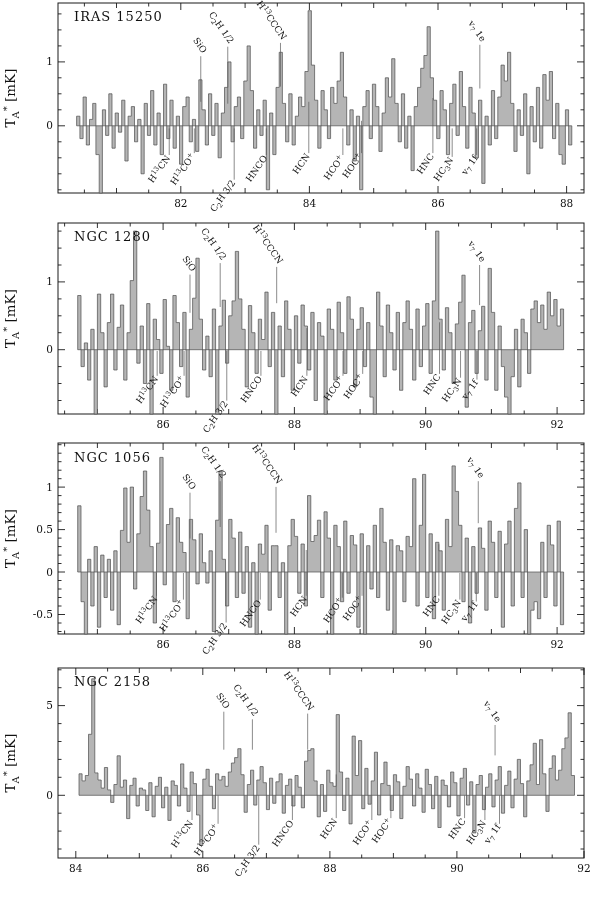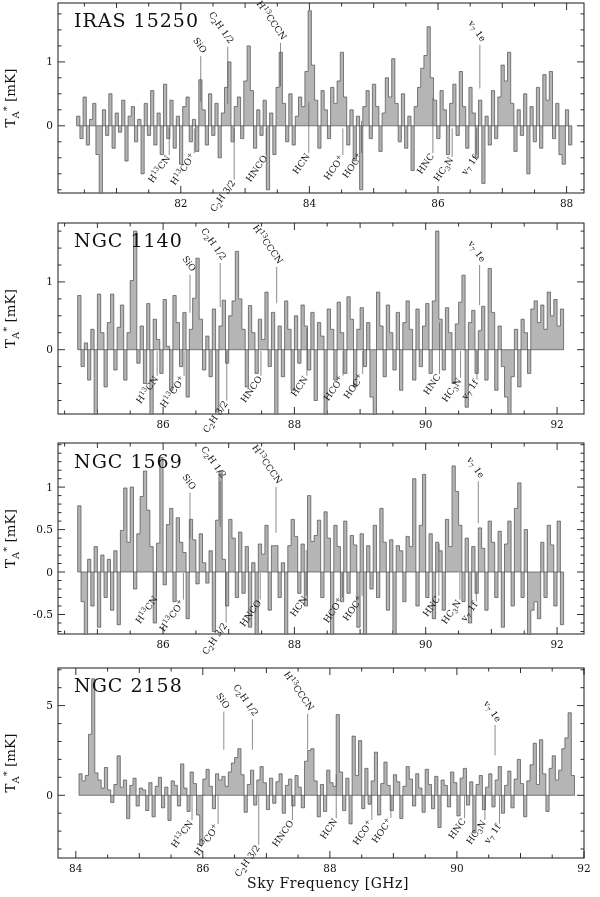--- a/index.html
+++ b/index.html
@@ -6,7 +6,7 @@
   #fig{position:relative;width:600px;height:897px;background:#fff;overflow:hidden;
        font-family:"DejaVu Serif",serif;}
   #plot-svg{position:absolute;left:0;top:0;}
-  .panel-title{position:absolute;left:74px;font-size:19px;letter-spacing:1px;color:#111;white-space:pre;}
+  .panel-title{position:absolute;left:74px;font-size:13px;letter-spacing:1px;color:#111;white-space:pre;}
   .xlabel{position:absolute;top:875px;left:58px;width:540px;text-align:center;
           font-size:14px;letter-spacing:.5px;color:#111;}
   svg text{font-family:"DejaVu Serif",serif;fill:#111;}

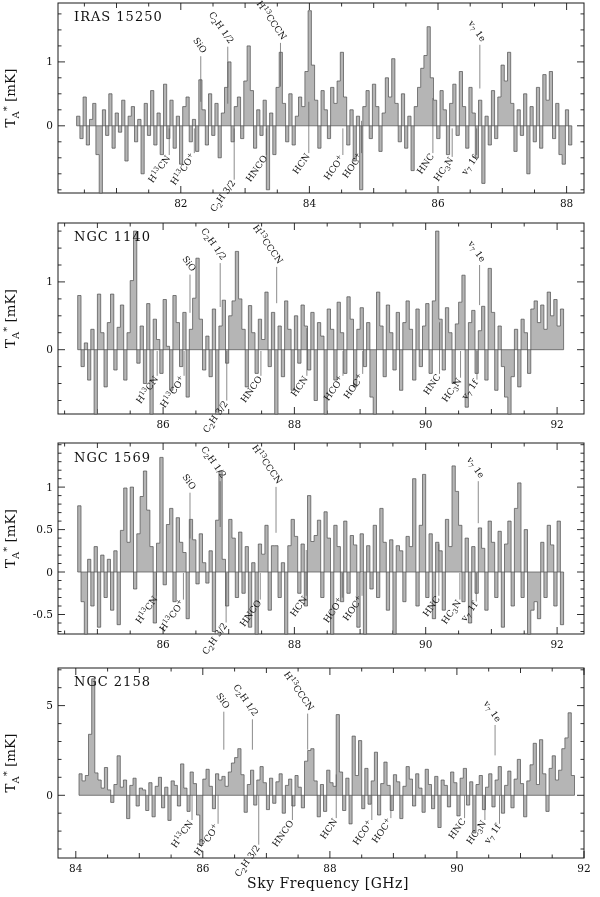--- a/index.html
+++ b/index.html
@@ -437,7 +437,7 @@
       </g>
     </svg>
   <div class="panel-title" style="top:9px">IRAS 15250</div>
-  <div class="panel-title" style="top:229px">NGC 1140</div>
+  <div class="panel-title" style="top:229px">NGC 1280</div>
   <div class="panel-title" style="top:450px">NGC 1569</div>
   <div class="panel-title" style="top:674px">NGC 2158</div>
   <div class="xlabel">Sky Frequency [GHz]</div>

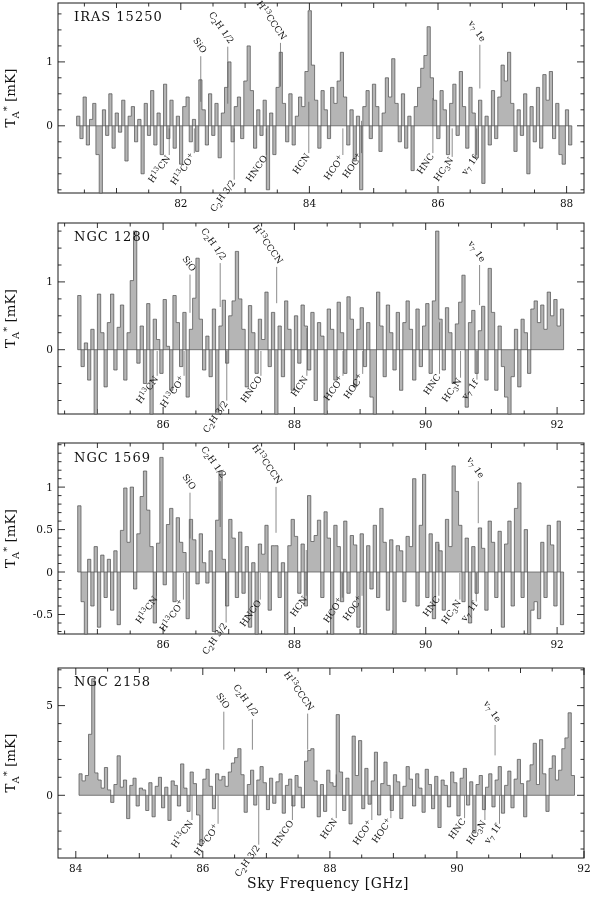--- a/index.html
+++ b/index.html
@@ -438,7 +438,7 @@
     </svg>
   <div class="panel-title" style="top:9px">IRAS 15250</div>
   <div class="panel-title" style="top:229px">NGC 1280</div>
-  <div class="panel-title" style="top:450px">NGC 1569</div>
+  <div class="panel-title" style="top:450px">NGC 1056</div>
   <div class="panel-title" style="top:674px">NGC 2158</div>
   <div class="xlabel">Sky Frequency [GHz]</div>
 </div>

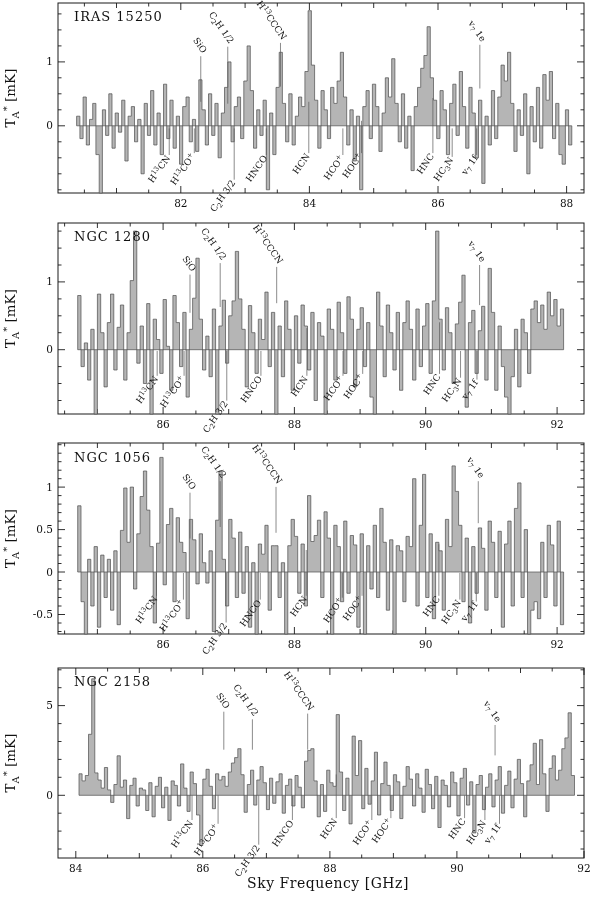--- a/index.html
+++ b/index.html
@@ -440,7 +440,6 @@
   <div class="panel-title" style="top:229px">NGC 1280</div>
   <div class="panel-title" style="top:450px">NGC 1056</div>
   <div class="panel-title" style="top:674px">NGC 2158</div>
-  <div class="xlabel">Sky Frequency [GHz]</div>
 </div>
 
 </body></html>

